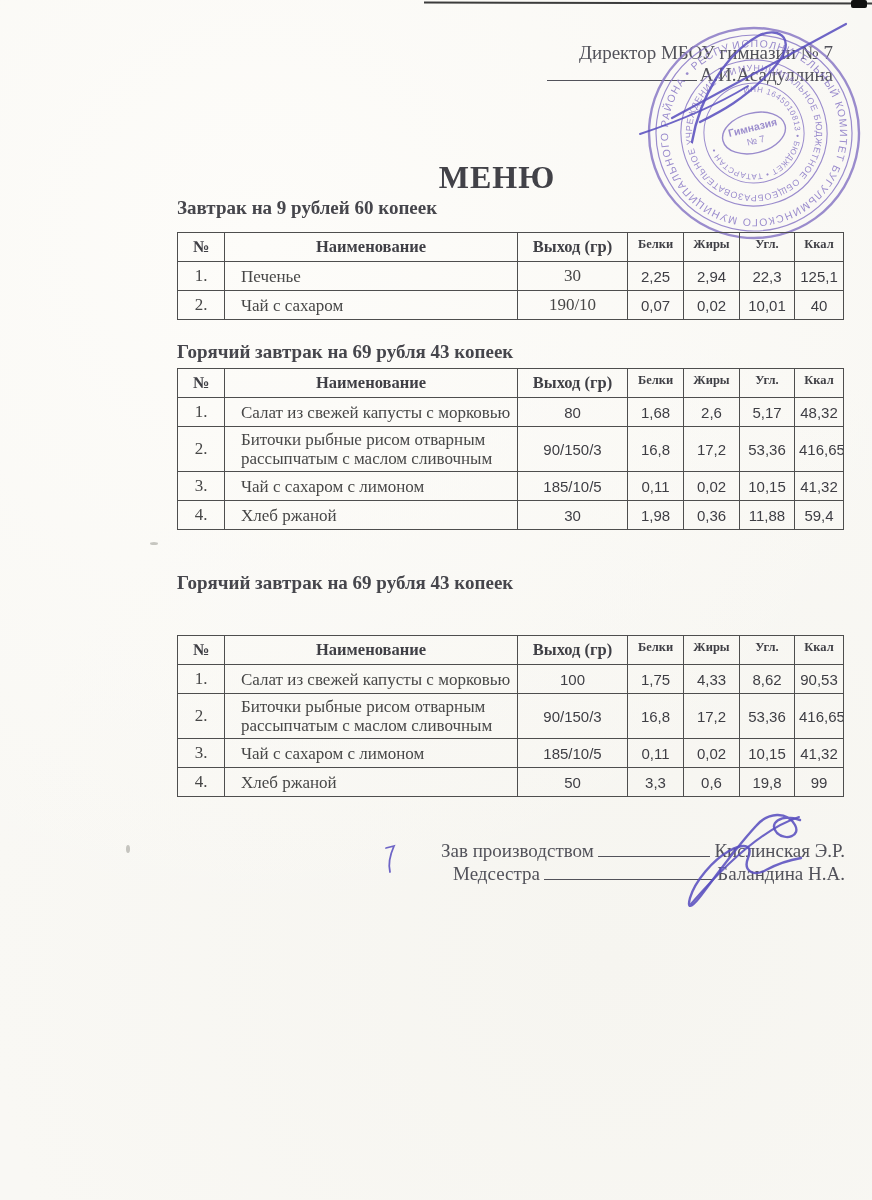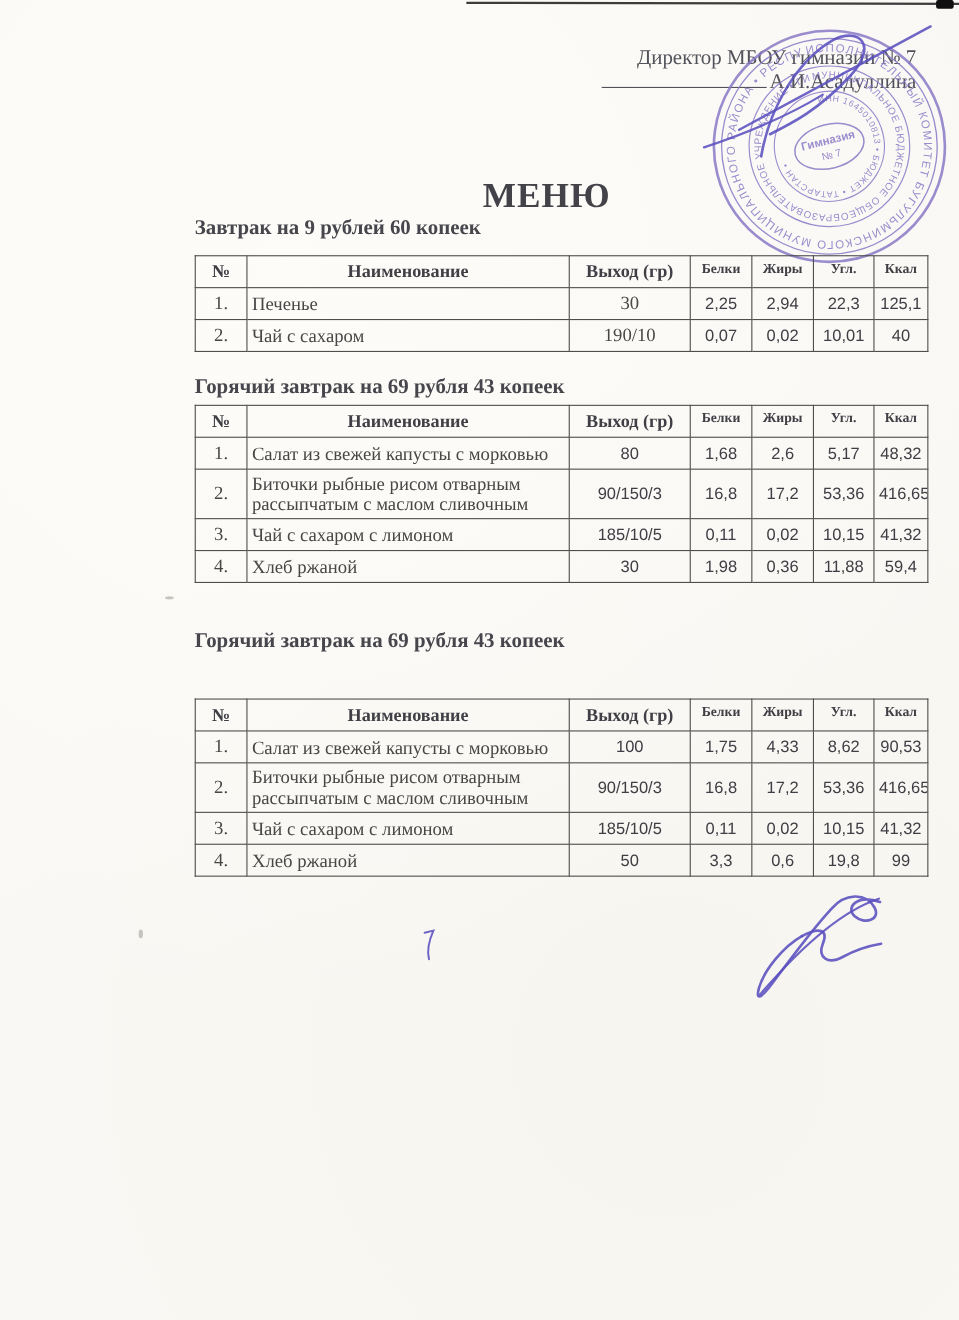--- a/index.html
+++ b/index.html
@@ -40,7 +40,7 @@
   th.c3,th.c4,th.c5,th.c6{font-size:12.5px;vertical-align:top;padding-top:4px;}
   td{font-size:17px;padding:3px 4px;height:29px;}
   td.c0{text-align:center;}
-  td.c1{text-align:left;padding-left:4px;line-height:19px;}
+  td.c1{text-align:left;padding-left:16px;line-height:19px;}
   td.c2,td.c3,td.c4,td.c5,td.c6{text-align:center;font-family:Liberation Sans, sans-serif;font-size:15px;color:#3e3e44;}
   .t1 td.c2{font-family:"Liberation Serif",serif;font-size:17px;color:var(--ink);}
   

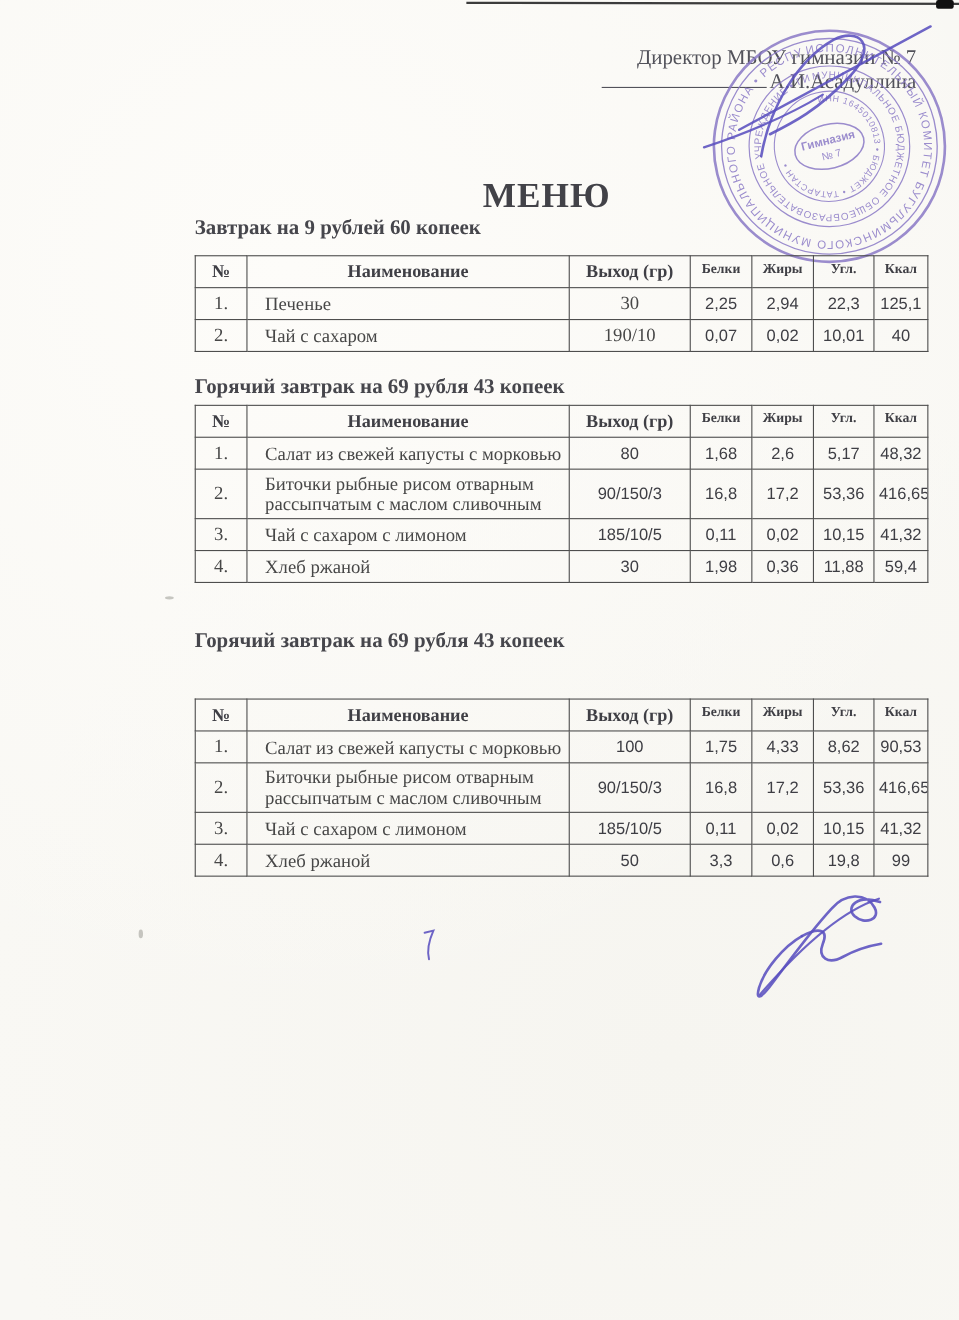--- a/index.html
+++ b/index.html
@@ -255,6 +255,18 @@
       </tbody>
   </table>
 
+  <div class="signatures">
+    <div class="sig-row">
+      <span>Зав производством</span>
+      <span class="line"></span>
+      <span>Кислинская Э.Р.</span>
+    </div>
+    <div class="sig-row second">
+      <span>Медсестра</span>
+      <span class="line"></span>
+      <span>Баландина Н.А.</span>
+    </div>
+  </div>
 
   <svg class="pen-overlay" viewBox="0 0 872 1200">
 

